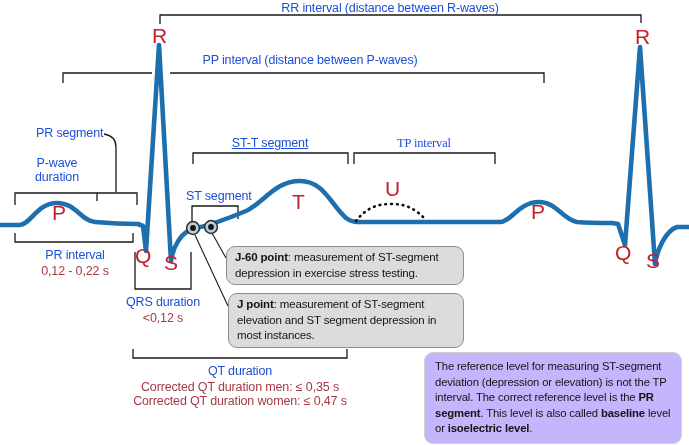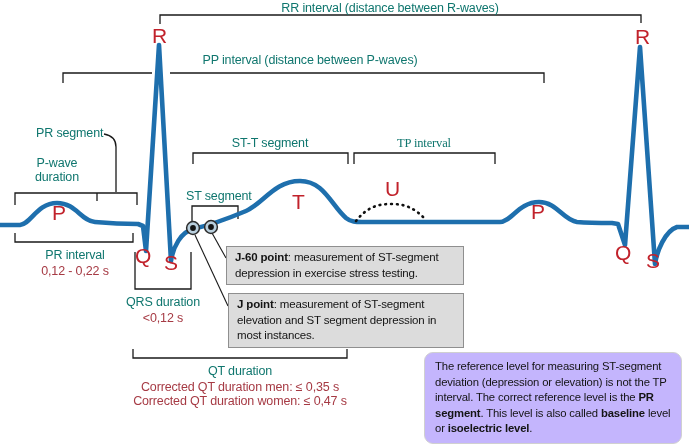--- a/index.html
+++ b/index.html
@@ -8,7 +8,7 @@
     font-family:"Liberation Sans", sans-serif;color:#111;overflow:hidden;
   }
   #diagram-svg{position:absolute;left:0;top:0;}
-  .lbl{position:absolute;font-size:12.5px;line-height:1.15;color:#0f766e;letter-spacing:-0.15px;}
+  .lbl{position:absolute;font-size:12.5px;line-height:1.15;color:#1d4ed8;letter-spacing:-0.15px;}
   .center{text-align:center;}
   .wave-letter{position:absolute;font-size:21px;color:#c1222b;letter-spacing:0;}
   .redval{color:#a63a44;}

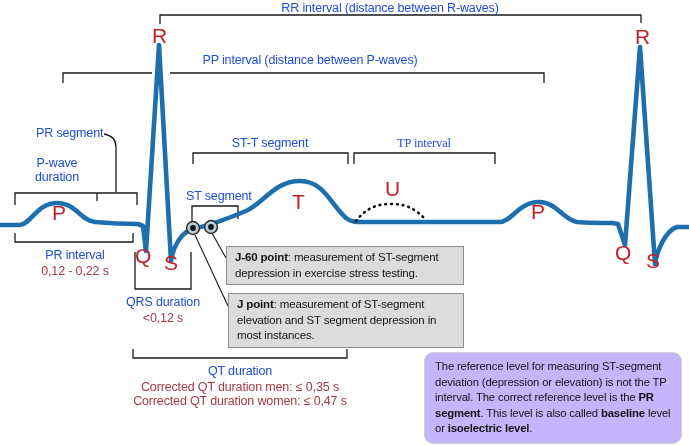--- a/index.html
+++ b/index.html
@@ -75,7 +75,7 @@
   <div class="lbl center" style="left:25px;top:248px;width:100px;">PR interval</div>
   <div class="lbl center redval" style="left:20px;top:264px;width:110px;">0,12 - 0,22 s</div>
   <div class="lbl" style="left:186px;top:189px;text-align:center;">ST segment</div>
-  <div class="lbl center" style="left:210px;top:136px;width:120px;">ST-T segment</div>
+  <div class="lbl center" style="left:210px;top:136px;width:120px;text-decoration:underline;">ST-T segment</div>
   <div class="lbl center" style="left:364px;top:136px;width:120px;font-family:Liberation Serif, serif;">TP interval</div>
   <div class="lbl center" style="left:113px;top:295px;width:100px;">QRS duration</div>
   <div class="lbl center redval" style="left:113px;top:311px;width:100px;">&lt;0,12 s</div>

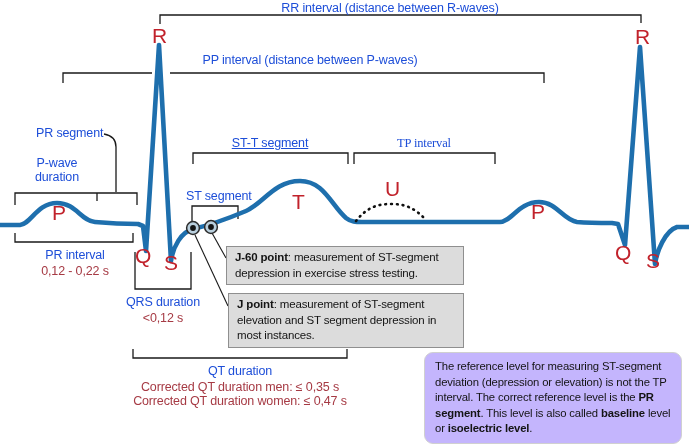--- a/index.html
+++ b/index.html
@@ -13,7 +13,7 @@
   .wave-letter{position:absolute;font-size:21px;color:#c1222b;letter-spacing:0;}
   .redval{color:#a63a44;}
   .callout{
-    position:absolute;background:#dcdcdc;border:1px solid #8f8f8f;border-radius:0;
+    position:absolute;background:#dcdcdc;border:1px solid #8f8f8f;border-radius:9px;
     padding:3px 8px;font-size:11.5px;line-height:1.35;color:#141414;letter-spacing:-0.15px;
     box-sizing:border-box;
   }

